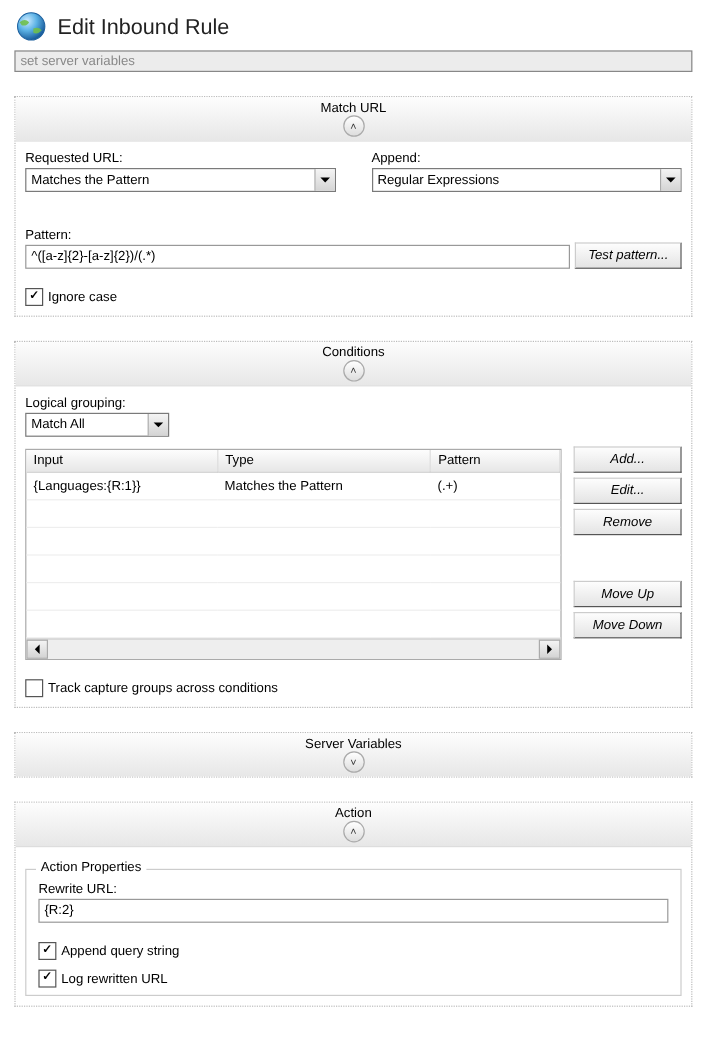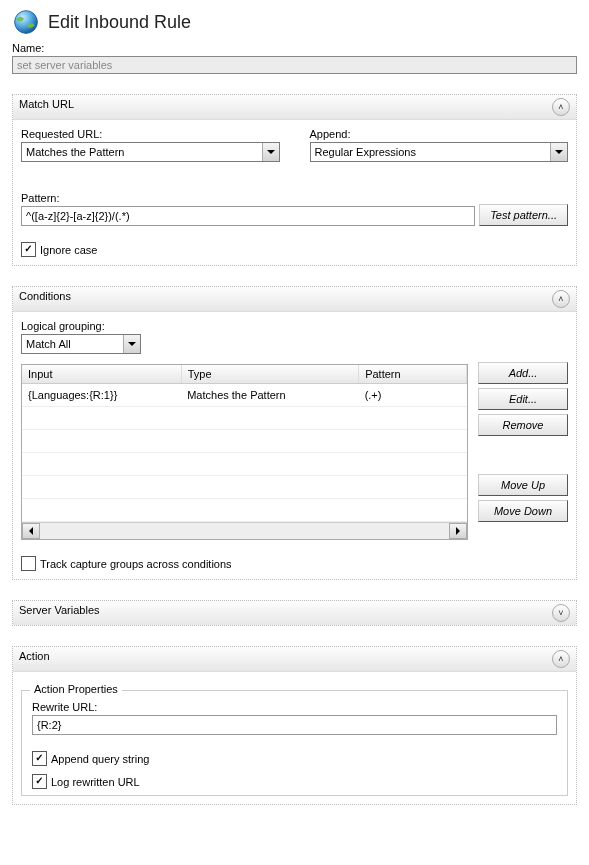--- a/index.html
+++ b/index.html
@@ -308,7 +308,6 @@
     <span class="page-title">Edit Inbound Rule</span>
   </div>
 
-  <div class="name-label">Name:</div>
   <input class="name-field" type="text" readonly="" value="set server variables" style="">
 
   

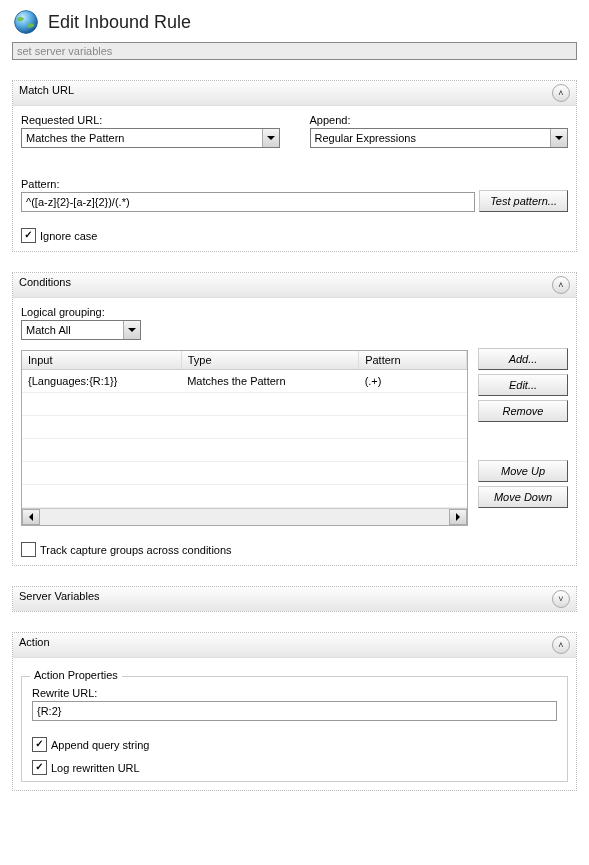--- a/index.html
+++ b/index.html
@@ -56,10 +56,12 @@
   }
   .panel-header {
     display: flex;
+    align-items: center;
     justify-content: space-between;
     padding: 3px 6px;
     background: linear-gradient(to bottom, #fdfdfd, #e7e7e7);
     border-bottom: 1px solid #ddd;
+    flex-direction: column;
   }
   .panel-header.no-border {
     border-bottom: none;

